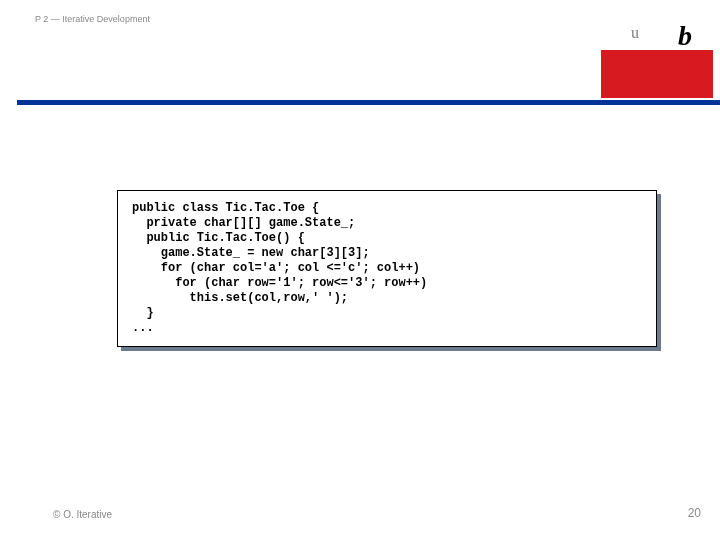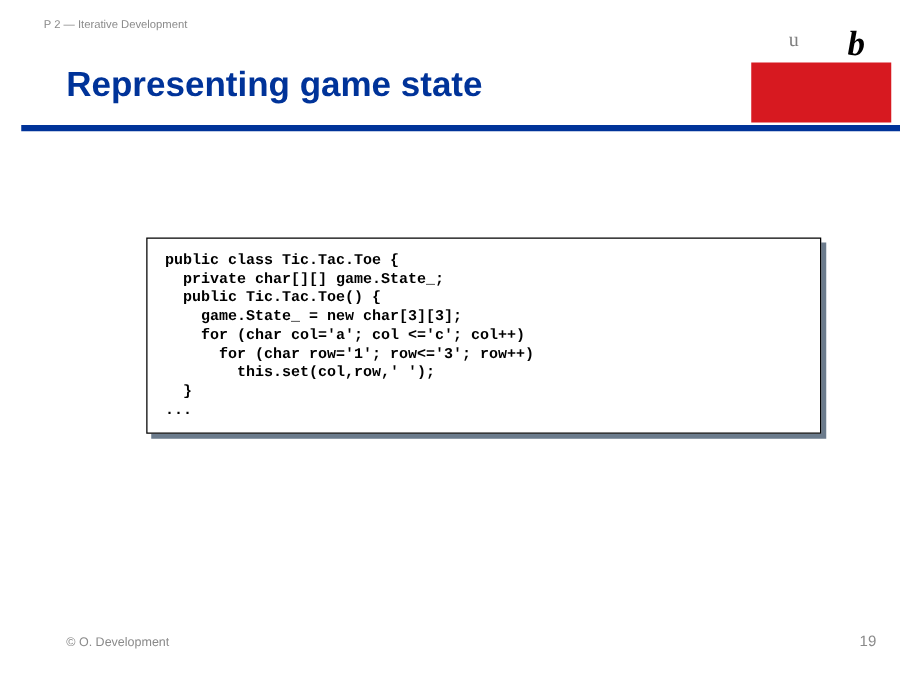--- a/index.html
+++ b/index.html
@@ -30,7 +30,6 @@
 
   <div class="top-band">
     <div class="breadcrumb">P 2 — Iterative Development</div>
-    <div class="title">Representing game state</div>
     <div class="logo-wrap">
       <span class="logo-u">u</span>
       <div class="logo-b-box">

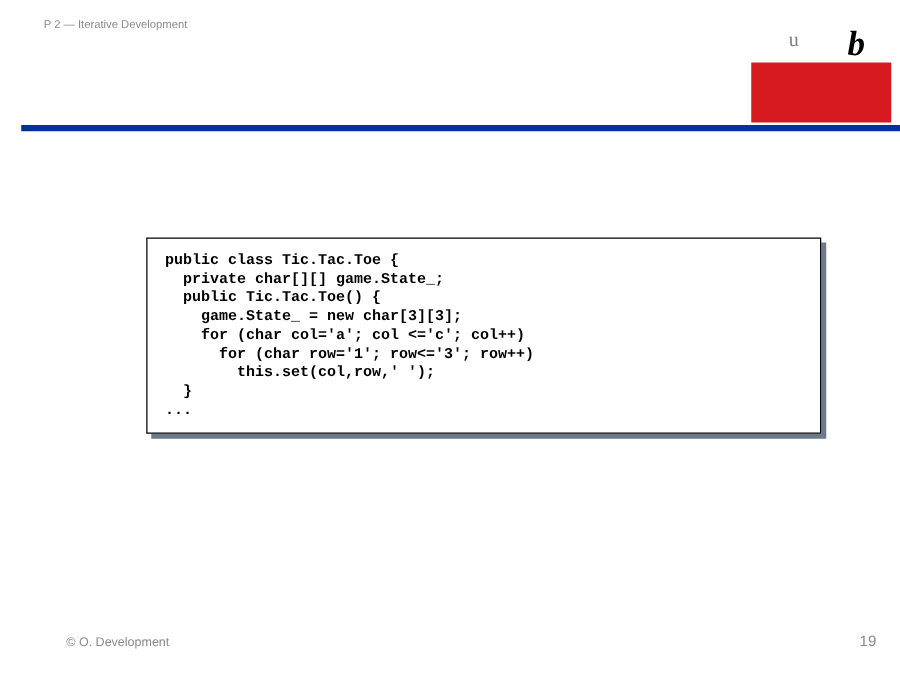--- a/index.html
+++ b/index.html
@@ -59,7 +59,7 @@
     </div>
   </div>
 
-  <div class="footer-left">© O. Development</div>
+  <div class="footer-left">© O. Iterative</div>
   <div class="footer-right">19</div>
 
 </div>

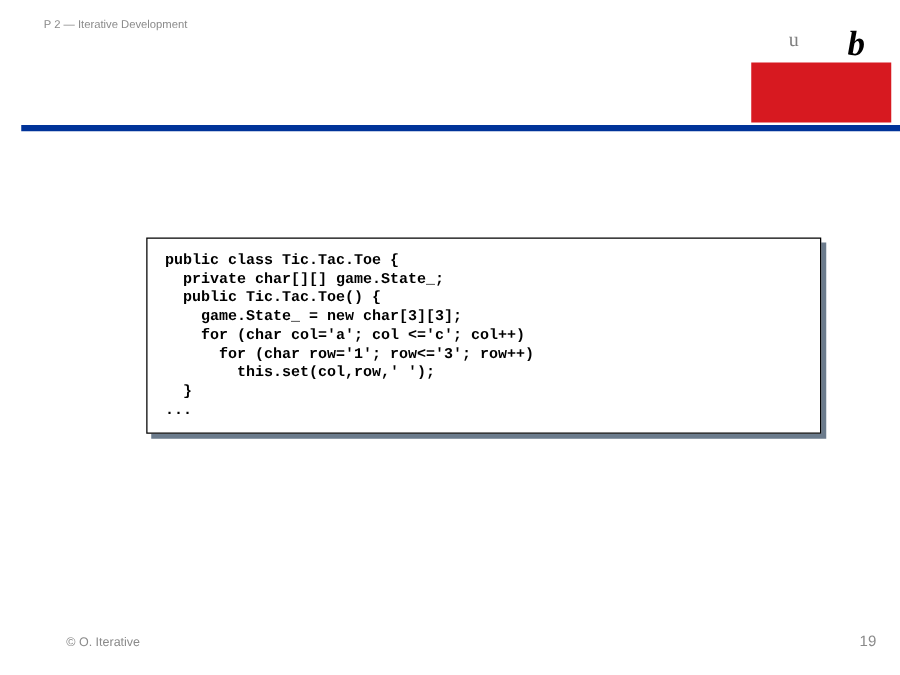--- a/index.html
+++ b/index.html
@@ -60,7 +60,7 @@
   </div>
 
   <div class="footer-left">© O. Iterative</div>
-  <div class="footer-right">19</div>
+  <div class="footer-right">20</div>
 
 </div>
 

